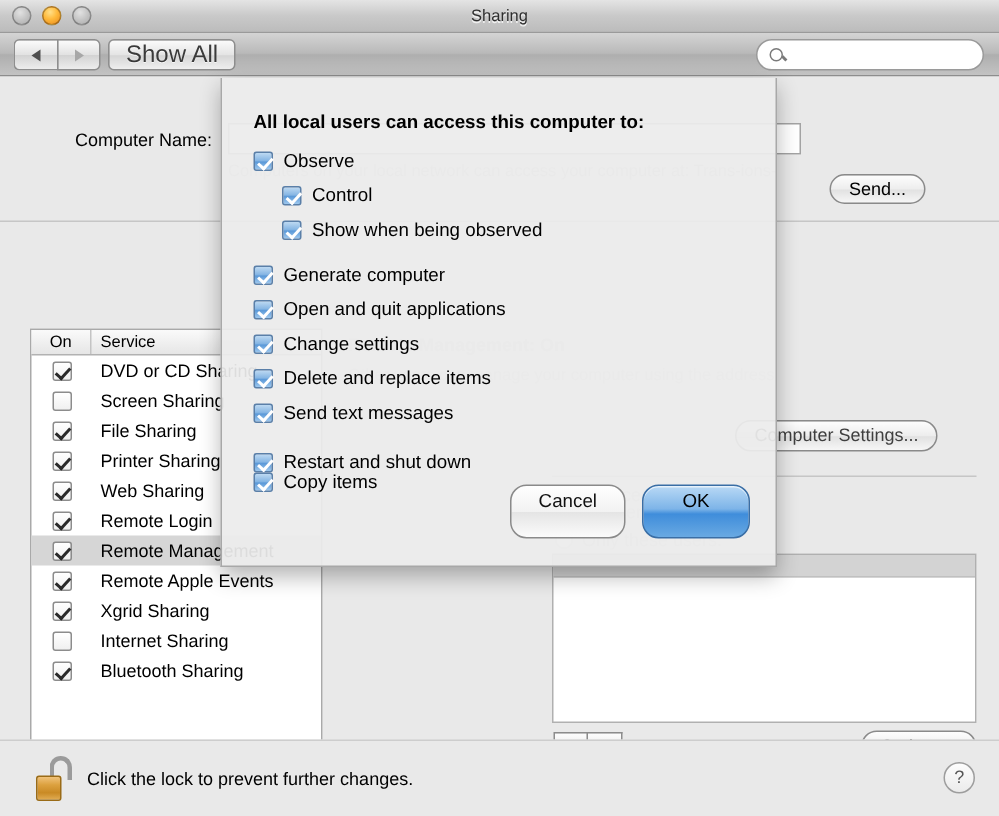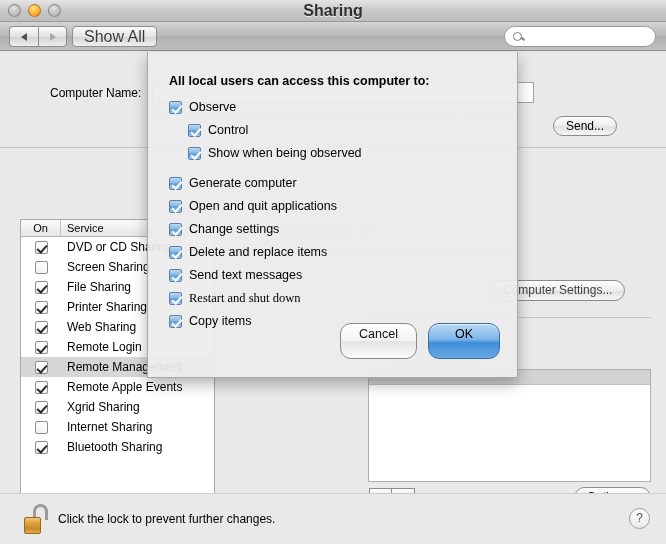--- a/index.html
+++ b/index.html
@@ -49,8 +49,8 @@
   #win-title {
     text-align: center;
     line-height: 22px;
-    font-size: 16px;
-    font-weight: bold;
+    font-size: 11px;
+    font-weight: normal;
     color: #2e2e2e;
     text-shadow: 0 1px 0 rgba(255,255,255,0.75);
   }

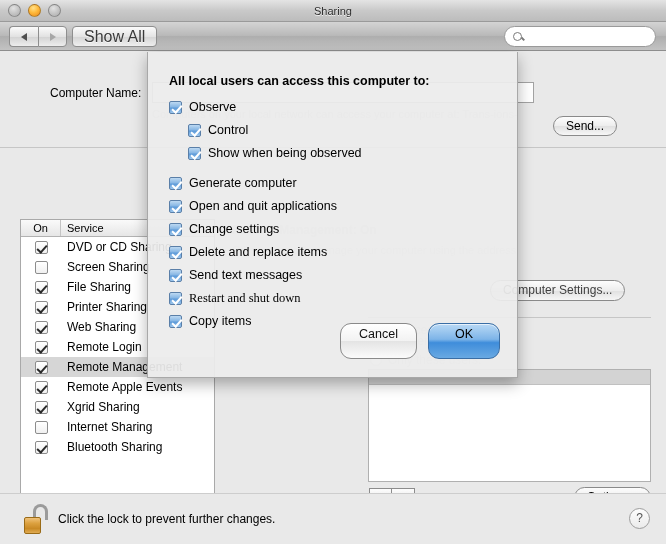--- a/index.html
+++ b/index.html
@@ -639,7 +639,7 @@
           <span class="cb-aqua"></span>
           <span>Send text messages</span>
         </div>
-        <div class="sheet-cb-row" style="top: 239px; left: 21px; font-family: Liberation Serif, serif;">
+        <div class="sheet-cb-row" style="top: 249px; left: 21px;">
           <span class="cb-aqua"></span>
           <span>Restart and shut down</span>
         </div>

